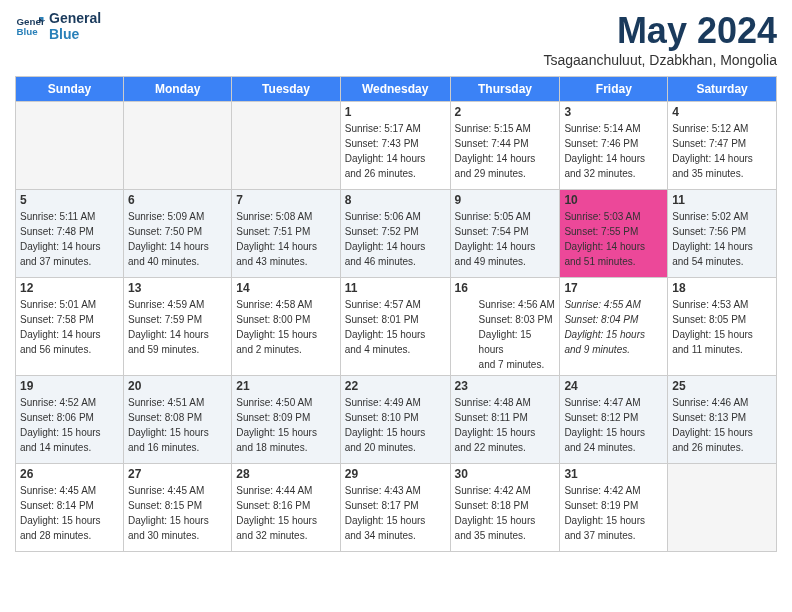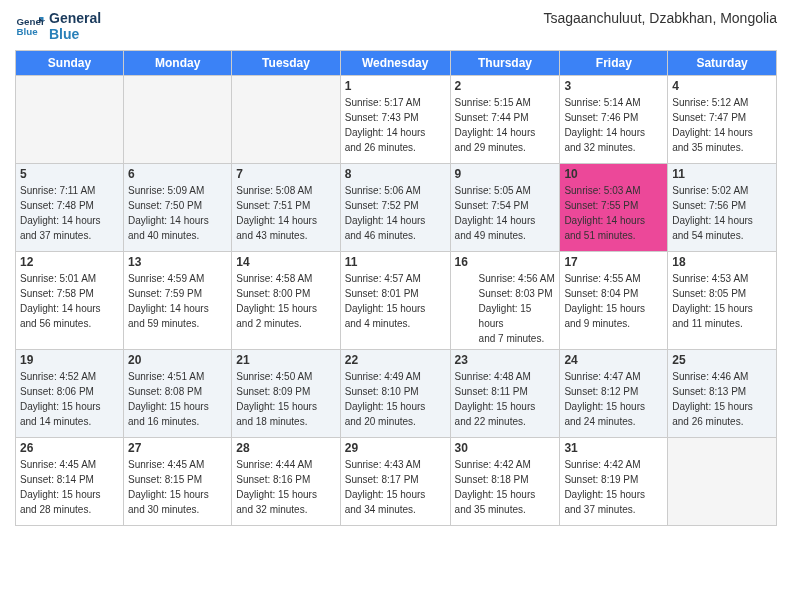--- a/index.html
+++ b/index.html
@@ -61,6 +61,7 @@
       </div>
     </div>
     <div class="title-section">
+      <div class="month-title">May 2024</div>
       <div class="location">Tsagaanchuluut, Dzabkhan, Mongolia</div>
     </div>
   </div>

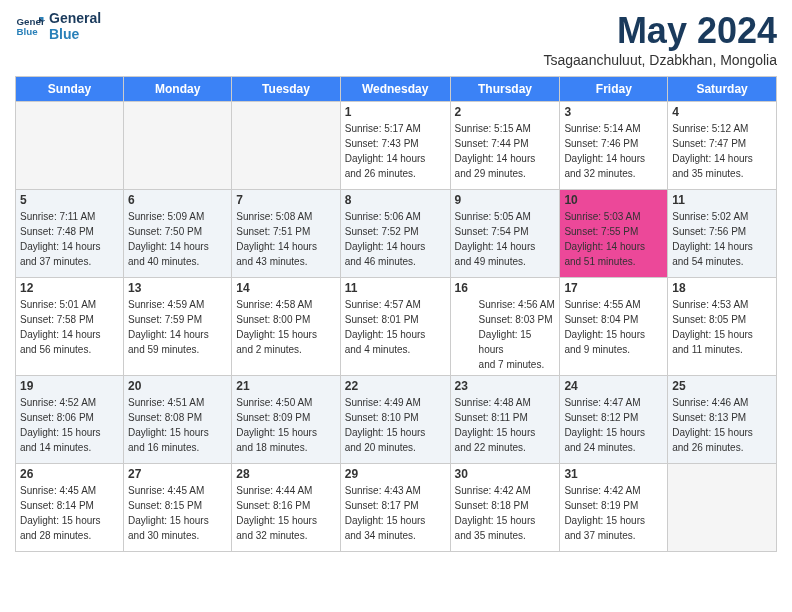--- a/index.html
+++ b/index.html
@@ -115,7 +115,7 @@
         <tr>
           <td style="background: rgb(240, 244, 248);">
             <div class="day-num">5</div>
-            <div class="day-info" style="white-space: pre-line;">Sunrise: 7:11 AM
+            <div class="day-info" style="white-space: pre-line;">Sunrise: 5:11 AM
 Sunset: 7:48 PM
 Daylight: 14 hours
 and 37 minutes.</div>

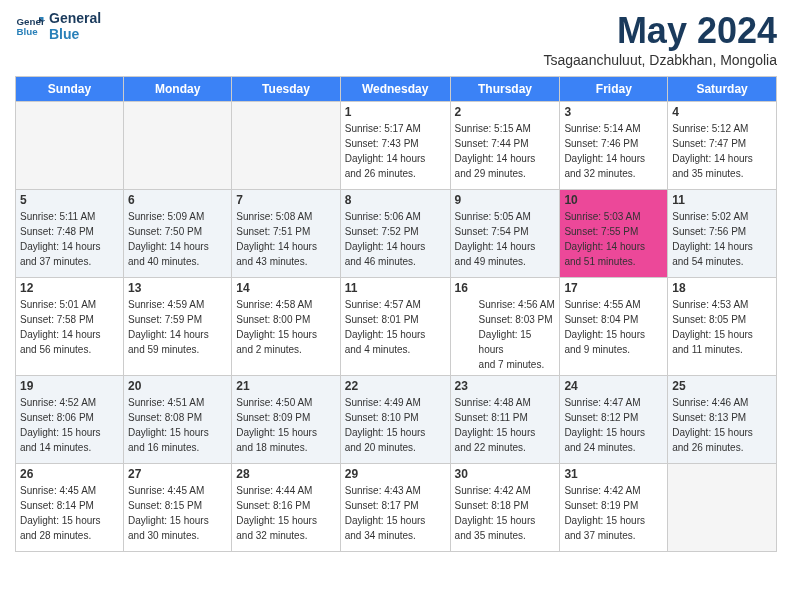--- a/index.html
+++ b/index.html
@@ -201,7 +201,7 @@
           </td>
           <td>
             <div class="day-num">17</div>
-            <div class="day-info" style="white-space: pre-line;">Sunrise: 4:55 AM
+            <div class="day-info" style="white-space: pre-line; font-style: italic;">Sunrise: 4:55 AM
 Sunset: 8:04 PM
 Daylight: 15 hours
 and 9 minutes.</div>

